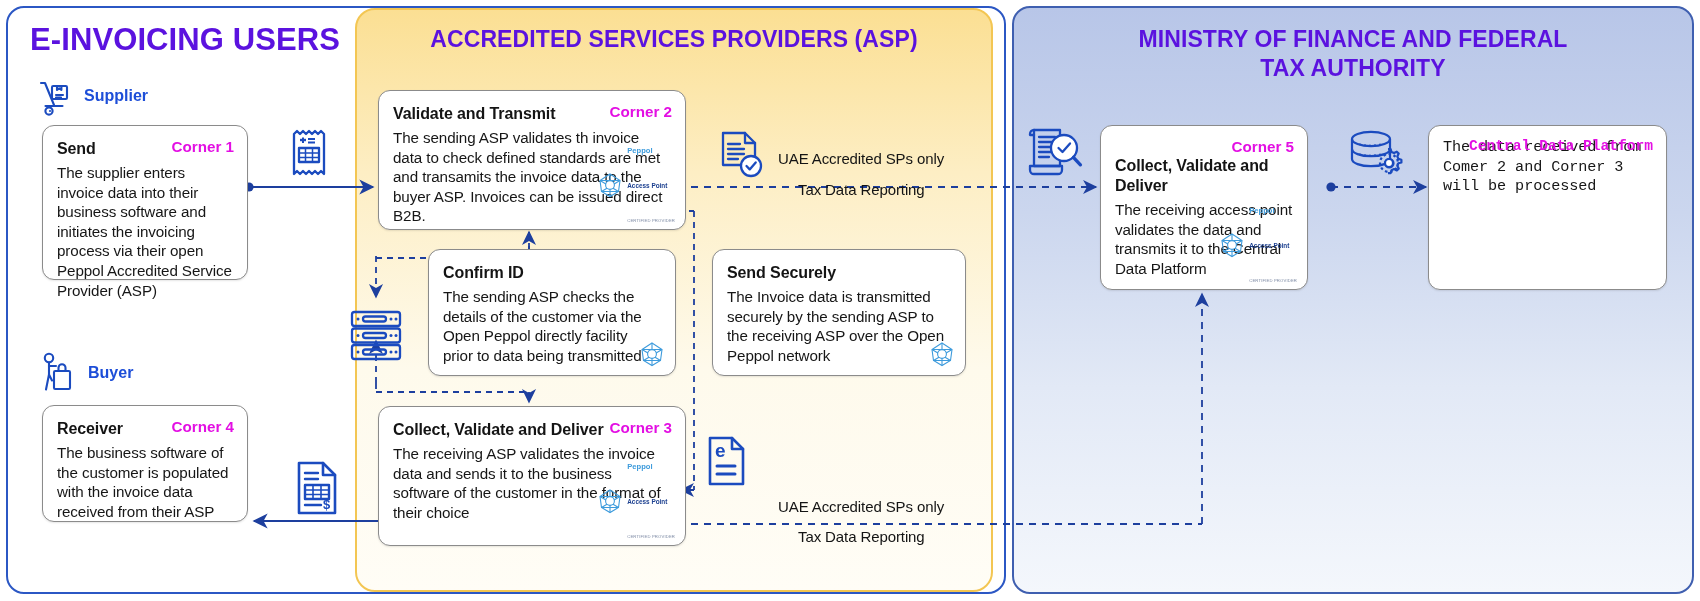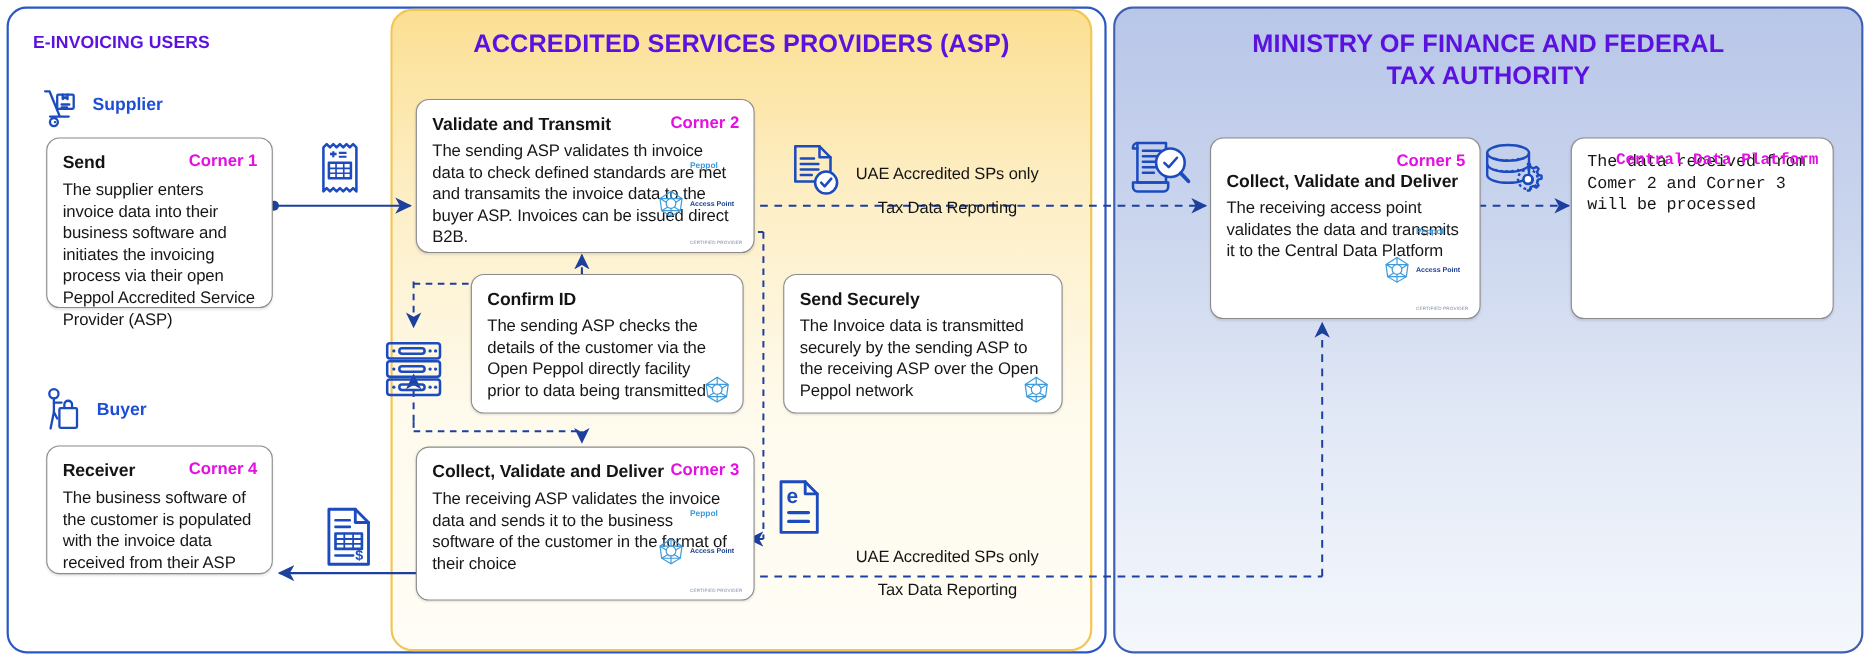--- a/index.html
+++ b/index.html
@@ -32,7 +32,7 @@
     color:#5b12df;font-weight:bold;letter-spacing:.1px;
     font-size:23px;line-height:29px;
   }
-  #title-users{left:30px;top:25px;width:450px;text-align:left;font-size:16px;}
+  #title-users{left:30px;top:25px;width:450px;text-align:left;font-size:31px;}
   #title-asp{left:360px;top:25px;width:628px;}
   #title-mof{left:1030px;top:25px;width:646px;}
 

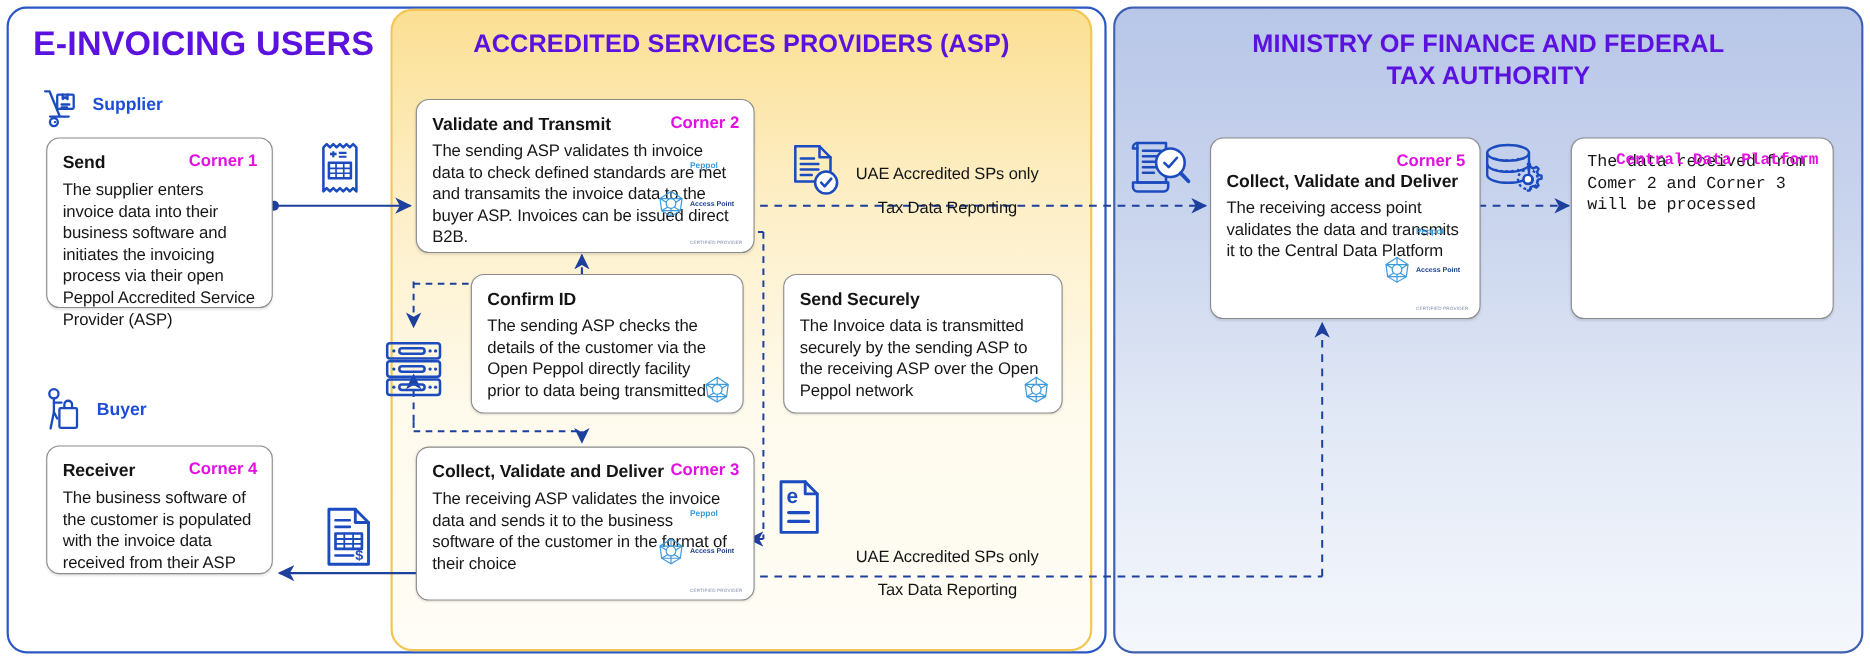--- a/index.html
+++ b/index.html
@@ -64,7 +64,7 @@
   #card-secure     {left:712px;top:249x;  width:254px;height:127px;}
   #card-secure     {left:712px;top:249px; width:254px;height:127px;}
   #card-collect3   {left:378px;top:406px; width:308px;height:140px;}
-  #card-corner5    {left:1100px;top:125px;width:246px;height:165px;}
+  #card-corner5    {left:1100px;top:125px;width:208px;height:165px;}
   #card-cdp        {left:1430px;top:125px;width:272px;height:165px;}
   #card-cdp{left:1428px;top:125px;width:239px;height:165px;font-family:Liberation Mono, monospace;}
 

